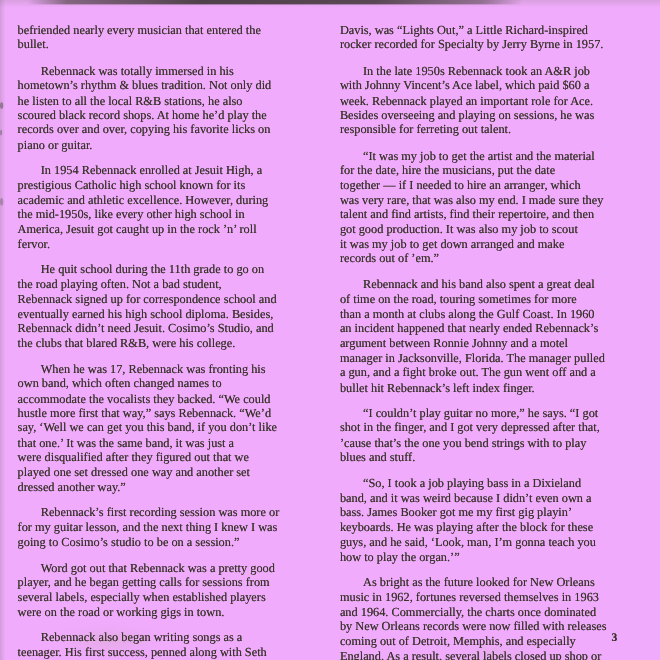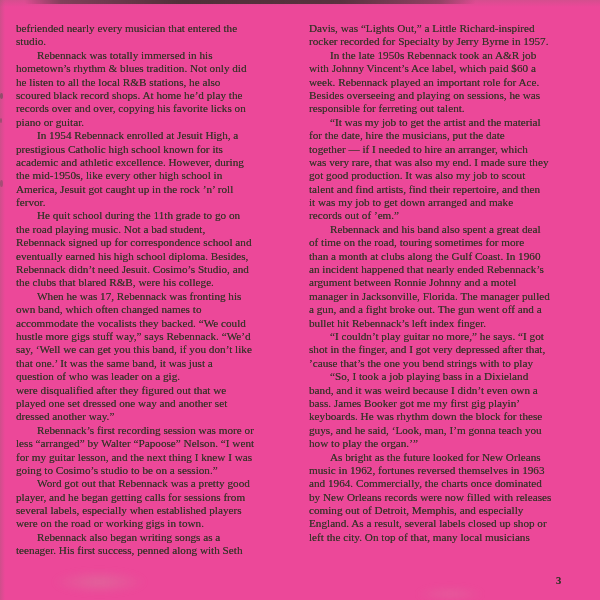--- a/index.html
+++ b/index.html
@@ -7,7 +7,7 @@
     position: relative;
     width: 600px;
     height: 600px;
-    background: #ec4899;
+    background: #f0abfc;
     overflow: hidden;
     font-family: "Liberation Serif", "DejaVu Serif", serif;
     color: #39332a;

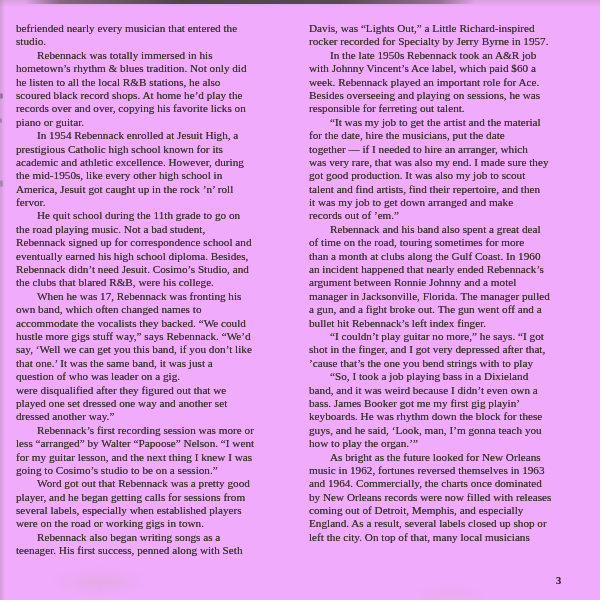--- a/index.html
+++ b/index.html
@@ -86,7 +86,7 @@
 
       <div class="line">befriended nearly every musician that entered the</div>
 
-      <div class="line">studio.</div>
+      <div class="line">bullet.</div>
 
       <div class="line indent">Rebennack was totally immersed in his</div>
 

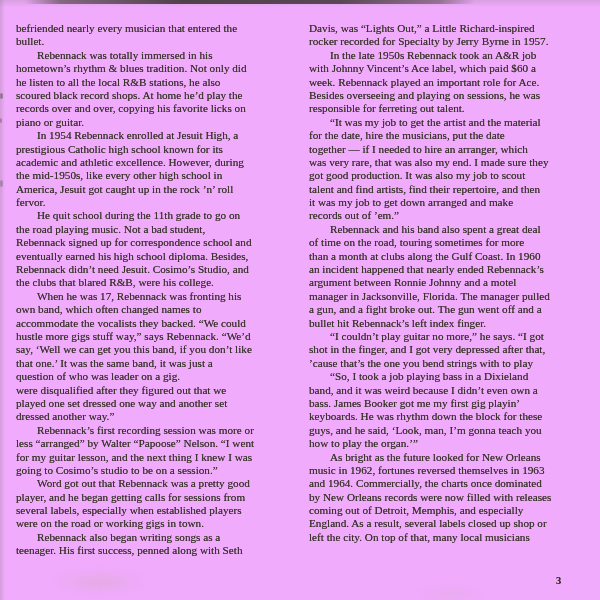--- a/index.html
+++ b/index.html
@@ -60,7 +60,7 @@
   .column-left  { left: 16px;  width: 278px; }
   .column-right { left: 309px; width: 285px; }
   .line { height: 13.4px; }
-  .line.indent { padding-left: 21px; }
+  .line.indent { padding-left: 21px; margin-top: 10px; }
   .page-number {
     position: absolute;
     left: 556px; top: 575px;

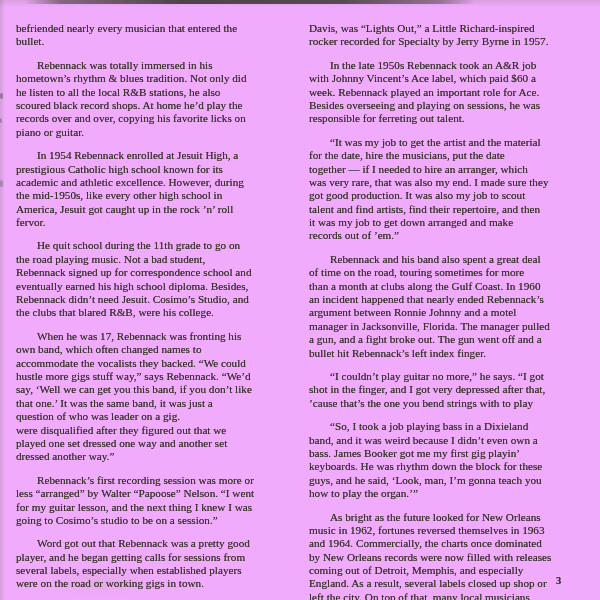--- a/index.html
+++ b/index.html
@@ -190,9 +190,9 @@
 
       <div class="line">was very rare, that was also my end. I made sure they</div>
 
+      <div class="line">talent and find artists, find their repertoire, and then</div>
+
       <div class="line">got good production. It was also my job to scout</div>
-
-      <div class="line">talent and find artists, find their repertoire, and then</div>
 
       <div class="line">it was my job to get down arranged and make</div>
 

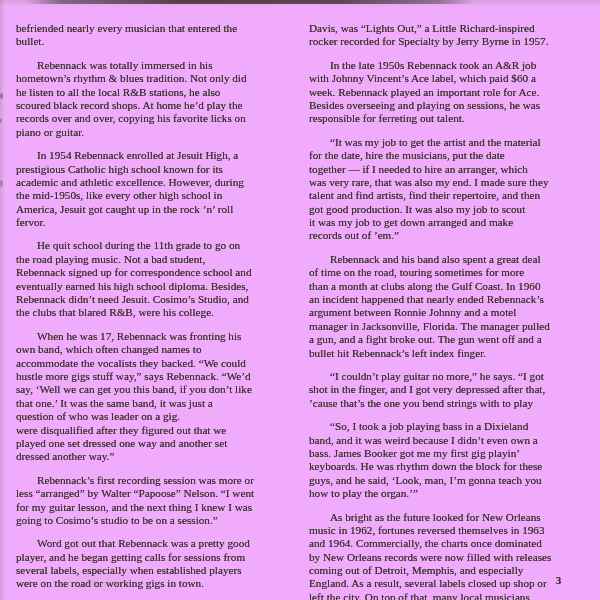--- a/index.html
+++ b/index.html
@@ -114,7 +114,7 @@
 
       <div class="line indent">He quit school during the 11th grade to go on</div>
 
-      <div class="line">the road playing music. Not a bad student,</div>
+      <div class="line">the road playing often. Not a bad student,</div>
 
       <div class="line">Rebennack signed up for correspondence school and</div>
 

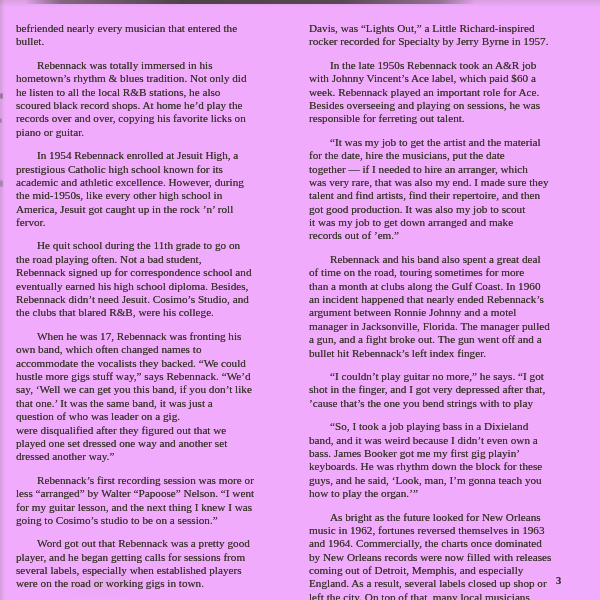--- a/index.html
+++ b/index.html
@@ -130,7 +130,7 @@
 
       <div class="line">accommodate the vocalists they backed. “We could</div>
 
-      <div class="line">hustle more gigs stuff way,” says Rebennack. “We’d</div>
+      <div class="line">hustle more first that way,” says Rebennack. “We’d</div>
 
       <div class="line">say, ‘Well we can get you this band, if you don’t like</div>
 

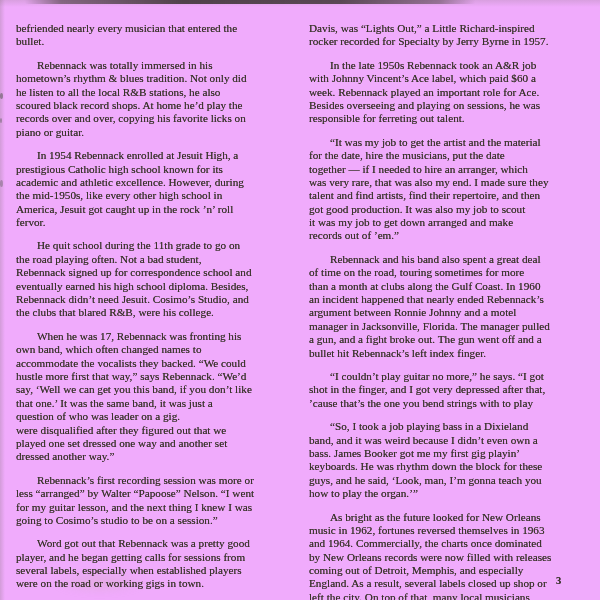--- a/index.html
+++ b/index.html
@@ -136,7 +136,6 @@
 
       <div class="line">that one.’ It was the same band, it was just a</div>
 
-      <div class="line">question of who was leader on a gig.</div>
 
 
       <div class="line">were disqualified after they figured out that we</div>

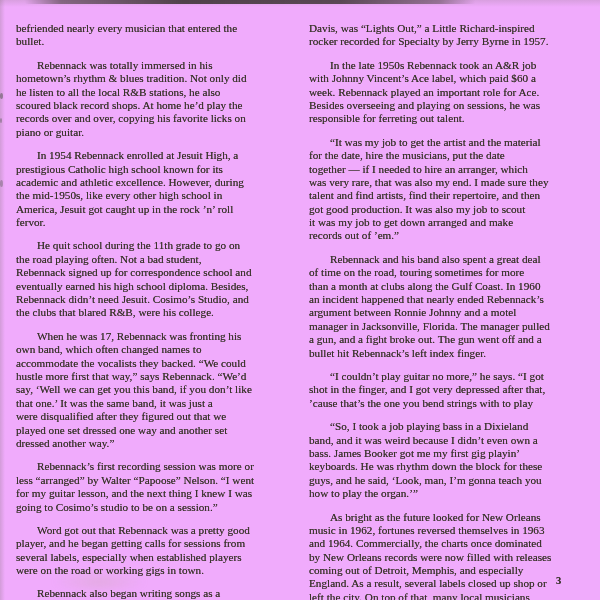--- a/index.html
+++ b/index.html
@@ -220,6 +220,7 @@
 
       <div class="line">’cause that’s the one you bend strings with to play</div>
 
+      <div class="line">blues and stuff.</div>
 
       <div class="line indent">“So, I took a job playing bass in a Dixieland</div>
 

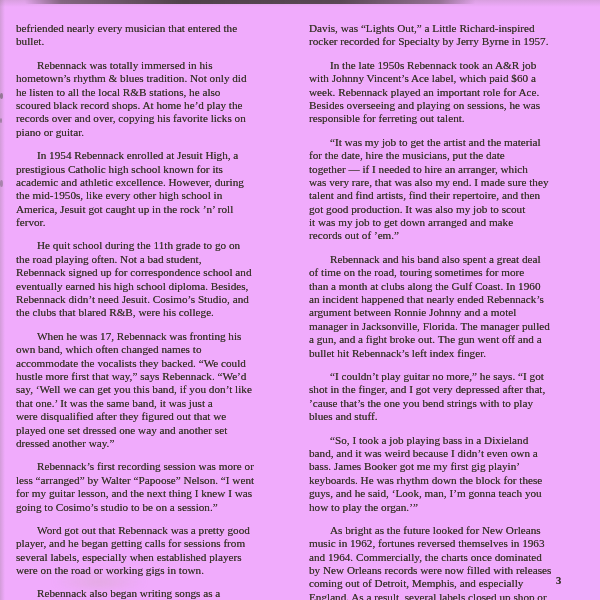--- a/index.html
+++ b/index.html
@@ -146,7 +146,6 @@
 
       <div class="line indent">Rebennack’s first recording session was more or</div>
 
-      <div class="line">less “arranged” by Walter “Papoose” Nelson. “I went</div>
 
       <div class="line">for my guitar lesson, and the next thing I knew I was</div>
 

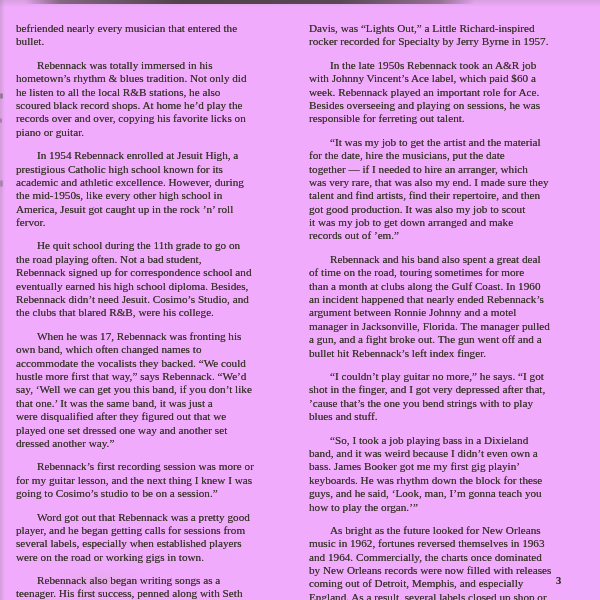--- a/index.html
+++ b/index.html
@@ -227,7 +227,7 @@
 
       <div class="line">bass. James Booker got me my first gig playin’</div>
 
-      <div class="line">keyboards. He was rhythm down the block for these</div>
+      <div class="line">keyboards. He was playing after the block for these</div>
 
       <div class="line">guys, and he said, ‘Look, man, I’m gonna teach you</div>
 

